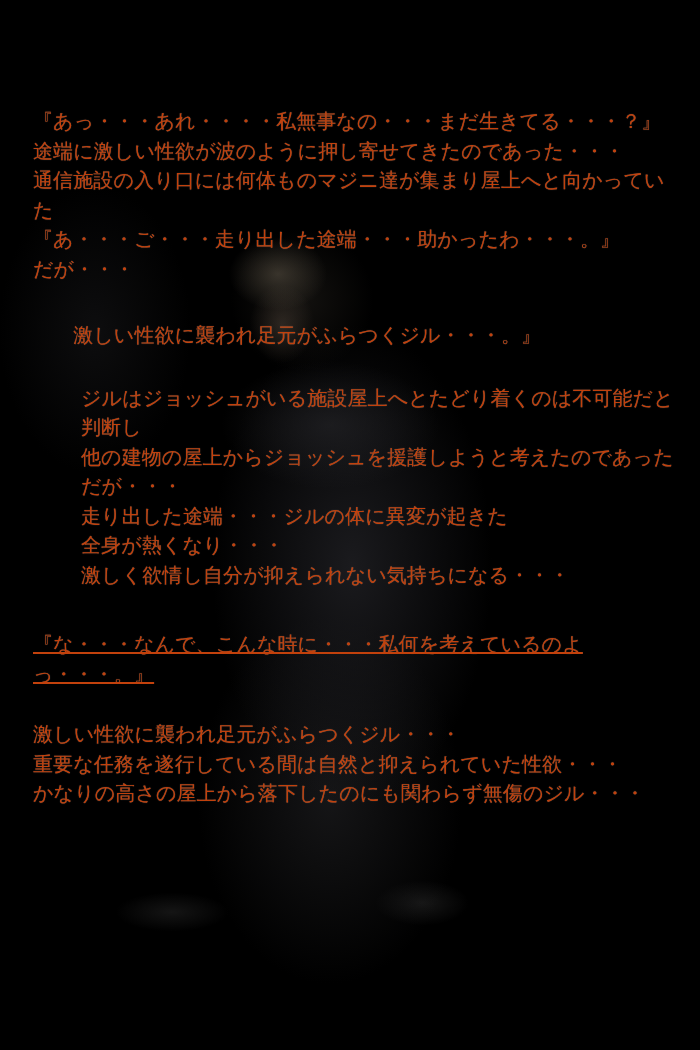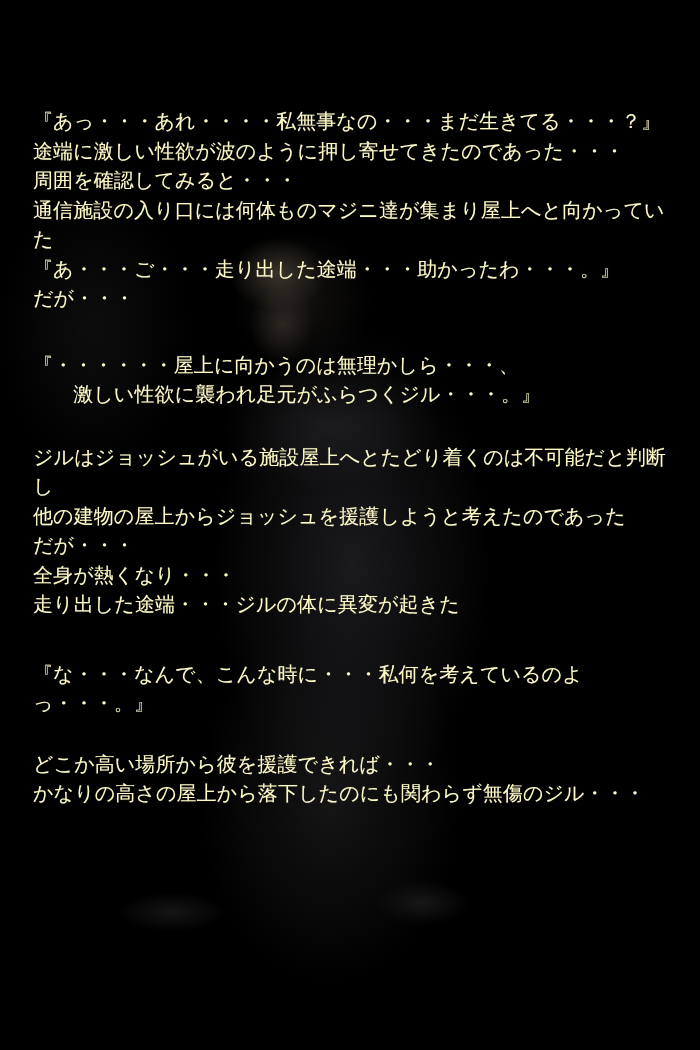--- a/index.html
+++ b/index.html
@@ -57,7 +57,7 @@
 
 <div class="page">
   <div class="bg-figure"></div>
-  <div class="story" style="color: #fef9c3;">
+  <div class="story" style="color: #c2410c;">
       <div class="story-paragraph">
         <div class="story-line">『あっ・・・あれ・・・・私無事なの・・・まだ生きてる・・・？』</div>
         <div class="story-line">途端に激しい性欲が波のように押し寄せてきたのであった・・・</div>

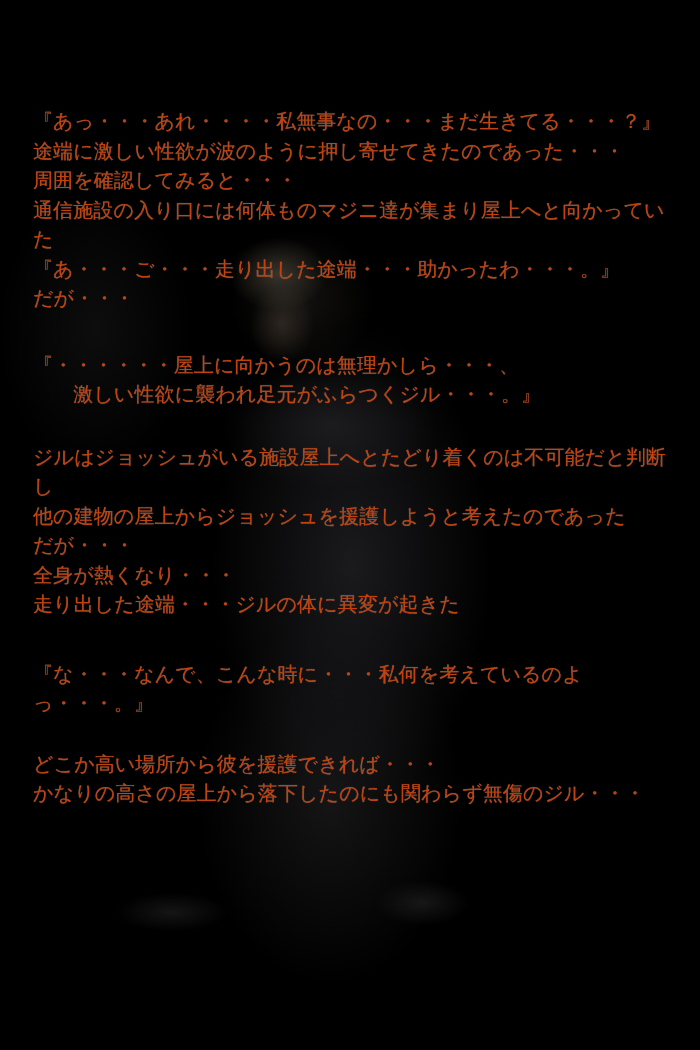--- a/index.html
+++ b/index.html
@@ -61,7 +61,6 @@
       <div class="story-paragraph">
         <div class="story-line">『あっ・・・あれ・・・・私無事なの・・・まだ生きてる・・・？』</div>
         <div class="story-line">途端に激しい性欲が波のように押し寄せてきたのであった・・・</div>
-        <div class="story-line">周囲を確認してみると・・・</div>
         <div class="story-line">通信施設の入り口には何体ものマジニ達が集まり屋上へと向かっていた</div>
         <div class="story-line">『あ・・・ご・・・走り出した途端・・・助かったわ・・・。』</div>
         <div class="story-line">だが・・・</div>

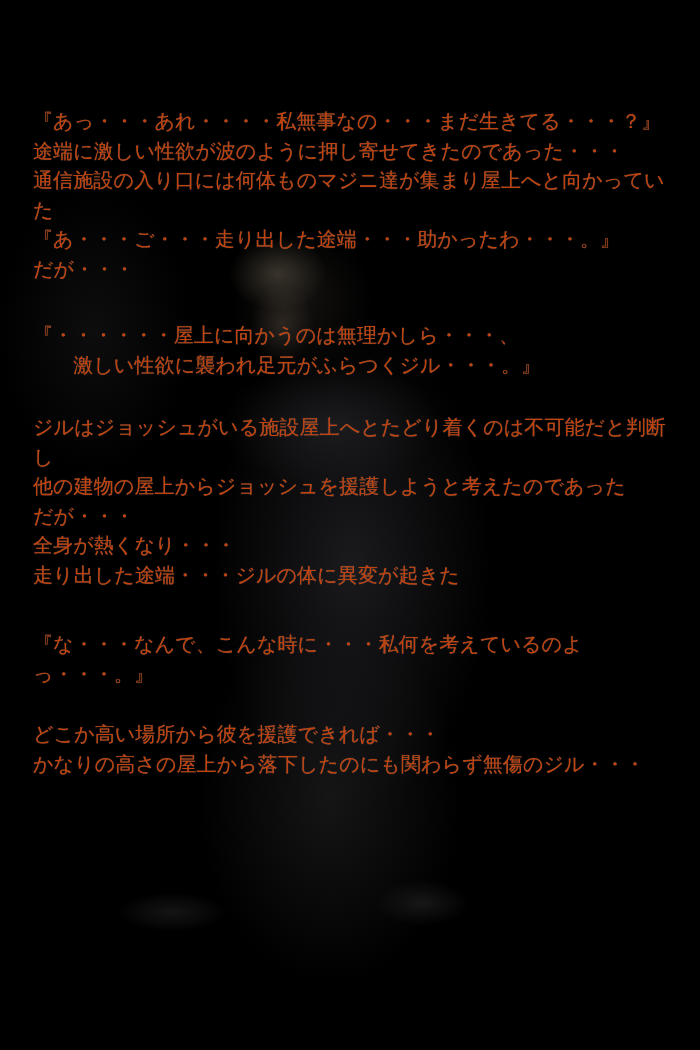--- a/index.html
+++ b/index.html
@@ -66,7 +66,6 @@
         <div class="story-line">だが・・・</div>
       </div>
       <div class="story-paragraph">
-        <div class="story-line">『・・・・・・屋上に向かうのは無理かしら・・・、</div>
         <div class="story-line">　　激しい性欲に襲われ足元がふらつくジル・・・。』</div>
       </div>
       <div class="story-paragraph">

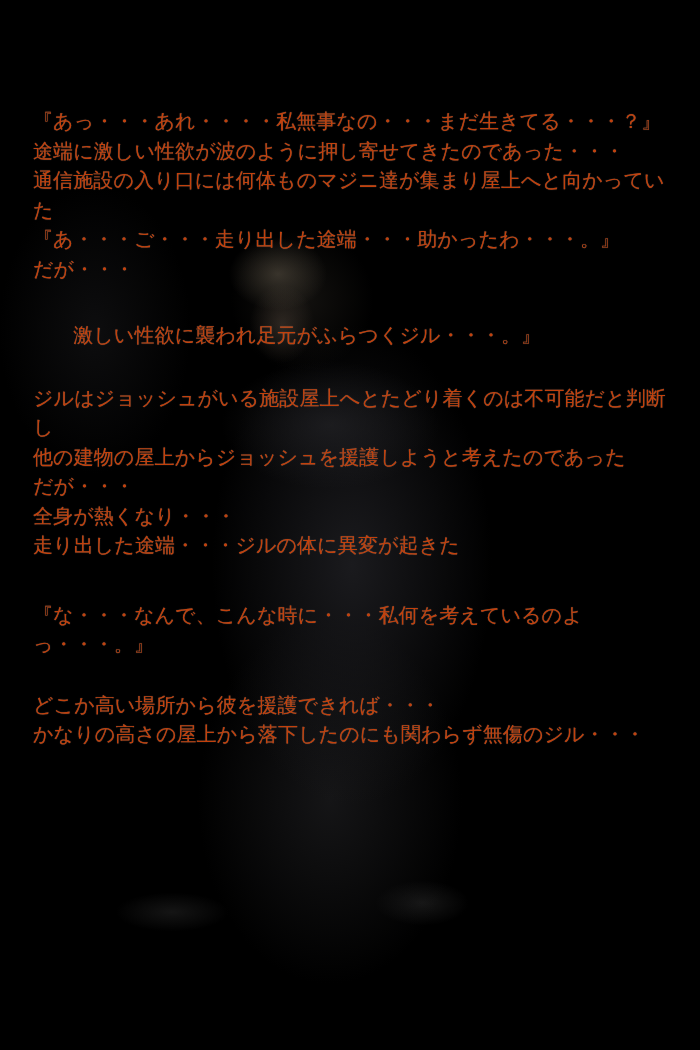--- a/index.html
+++ b/index.html
@@ -44,7 +44,7 @@
   }
   .story-paragraph { margin: 0; }
   .story-paragraph:nth-child(2) { margin-top: 37px; }
-  .story-paragraph:nth-child(3) { margin-top: 33px; }
+  .story-paragraph:nth-child(3) { margin-top: 33px; margin-left: 48px; }
   .story-paragraph:nth-child(4) { margin-top: 40px; }
   .story-paragraph:nth-child(5) { margin-top: 31px; }
   .story-line {

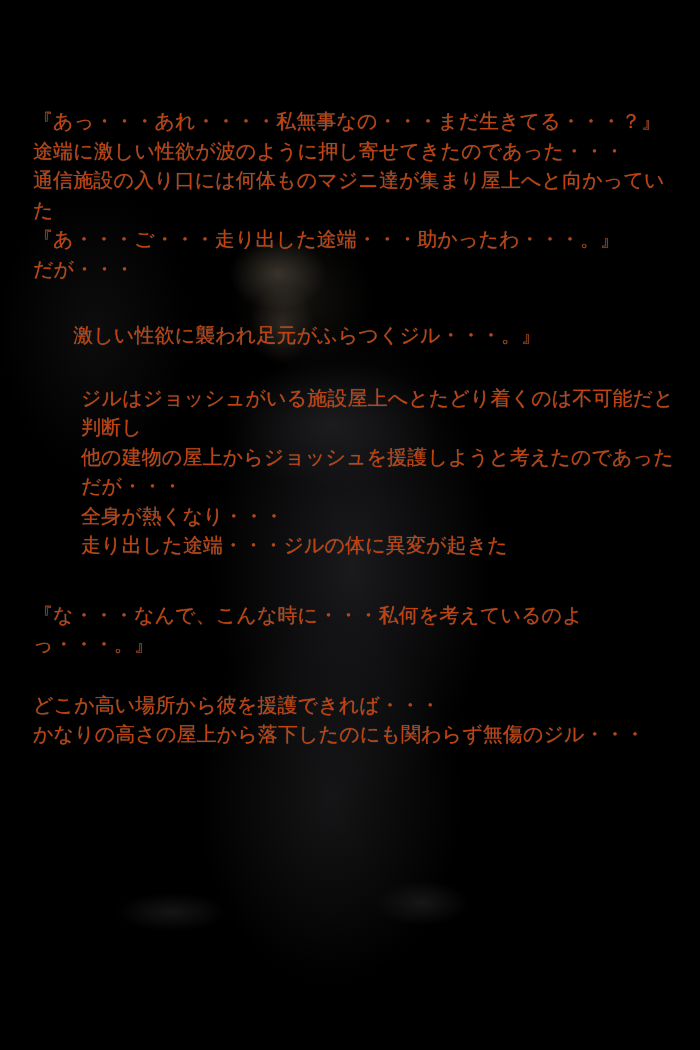--- a/index.html
+++ b/index.html
@@ -72,8 +72,8 @@
         <div class="story-line">ジルはジョッシュがいる施設屋上へとたどり着くのは不可能だと判断し</div>
         <div class="story-line">他の建物の屋上からジョッシュを援護しようと考えたのであった</div>
         <div class="story-line">だが・・・</div>
+        <div class="story-line">走り出した途端・・・ジルの体に異変が起きた</div>
         <div class="story-line">全身が熱くなり・・・</div>
-        <div class="story-line">走り出した途端・・・ジルの体に異変が起きた</div>
       </div>
       <div class="story-paragraph">
         <div class="story-line">『な・・・なんで、こんな時に・・・私何を考えているのよっ・・・。』</div>

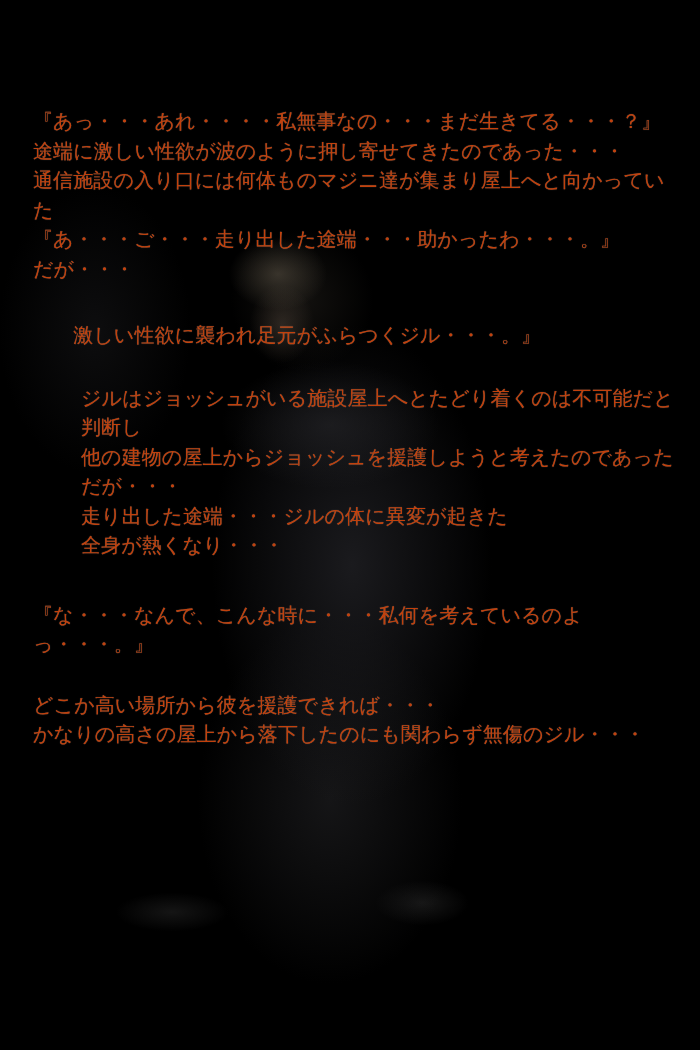--- a/index.html
+++ b/index.html
@@ -74,6 +74,7 @@
         <div class="story-line">だが・・・</div>
         <div class="story-line">走り出した途端・・・ジルの体に異変が起きた</div>
         <div class="story-line">全身が熱くなり・・・</div>
+        <div class="story-line">激しく欲情し自分が抑えられない気持ちになる・・・</div>
       </div>
       <div class="story-paragraph">
         <div class="story-line">『な・・・なんで、こんな時に・・・私何を考えているのよっ・・・。』</div>

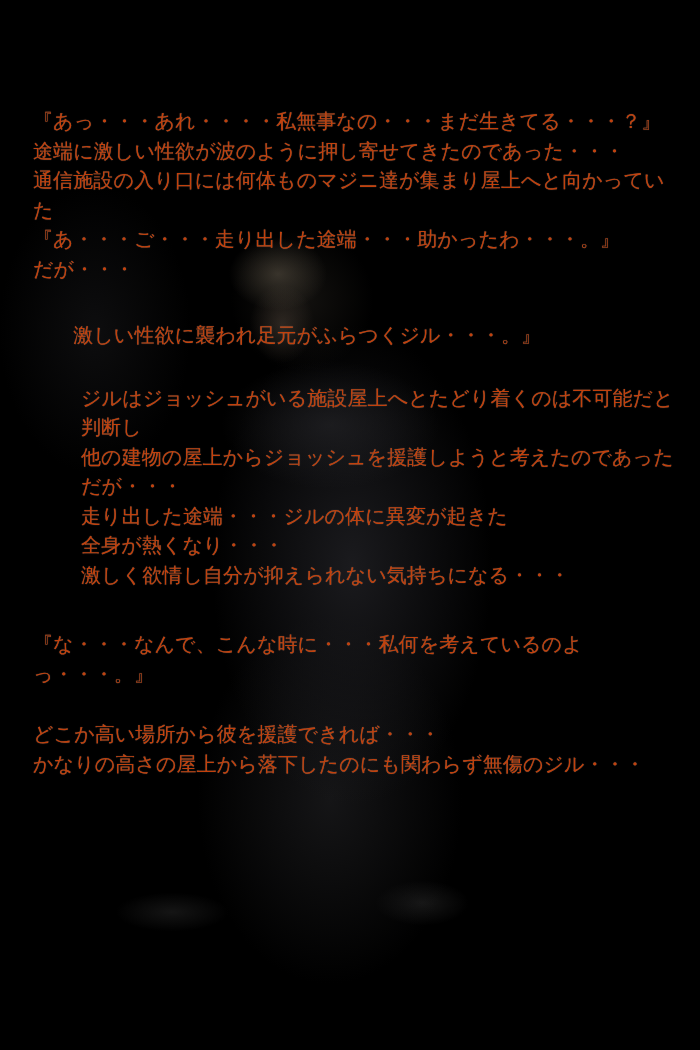--- a/index.html
+++ b/index.html
@@ -45,7 +45,7 @@
   .story-paragraph { margin: 0; }
   .story-paragraph:nth-child(2) { margin-top: 37px; }
   .story-paragraph:nth-child(3) { margin-top: 33px; margin-left: 48px; }
-  .story-paragraph:nth-child(4) { margin-top: 40px; }
+  .story-paragraph:nth-child(4) { margin-top: 40px; text-decoration: underline; }
   .story-paragraph:nth-child(5) { margin-top: 31px; }
   .story-line {
     white-space: pre-wrap;

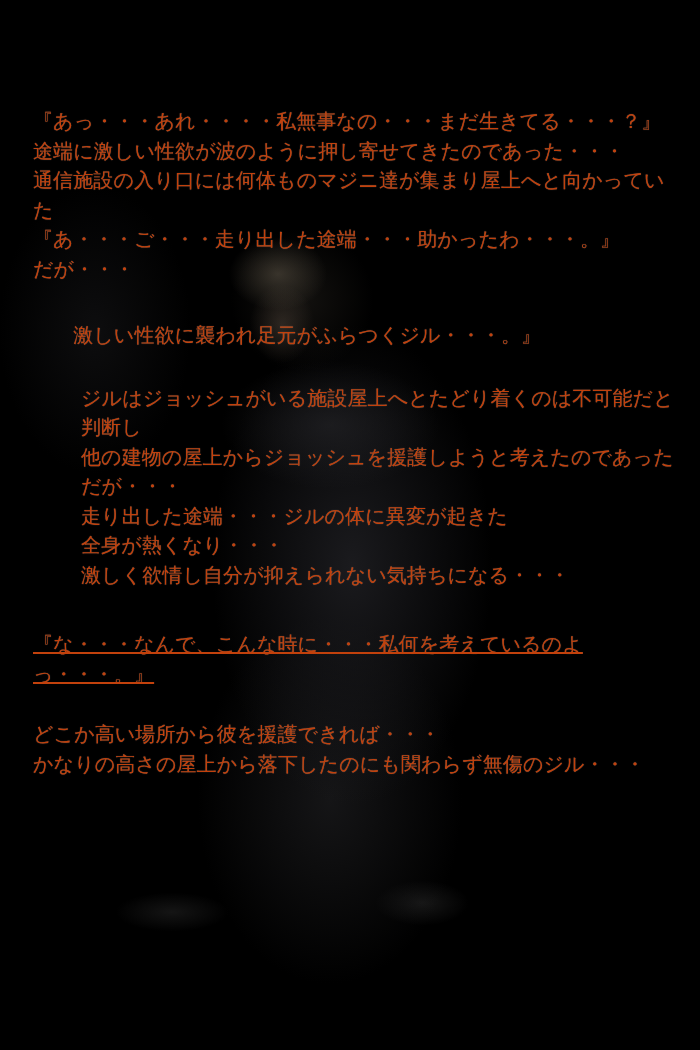--- a/index.html
+++ b/index.html
@@ -80,7 +80,7 @@
         <div class="story-line">『な・・・なんで、こんな時に・・・私何を考えているのよっ・・・。』</div>
       </div>
       <div class="story-paragraph">
-        <div class="story-line">どこか高い場所から彼を援護できれば・・・</div>
+        <div class="story-line">激しい性欲に襲われ足元がふらつくジル・・・</div>
         <div class="story-line">かなりの高さの屋上から落下したのにも関わらず無傷のジル・・・</div>
       </div>
     </div>

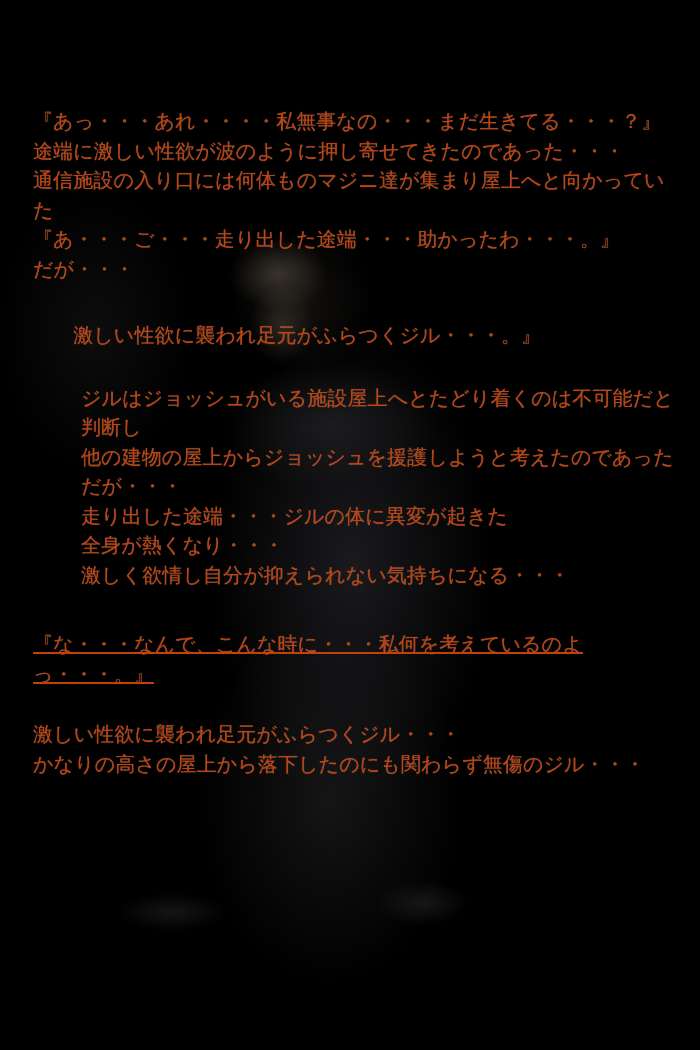--- a/index.html
+++ b/index.html
@@ -81,6 +81,7 @@
       </div>
       <div class="story-paragraph">
         <div class="story-line">激しい性欲に襲われ足元がふらつくジル・・・</div>
+        <div class="story-line">重要な任務を遂行している間は自然と抑えられていた性欲・・・</div>
         <div class="story-line">かなりの高さの屋上から落下したのにも関わらず無傷のジル・・・</div>
       </div>
     </div>

